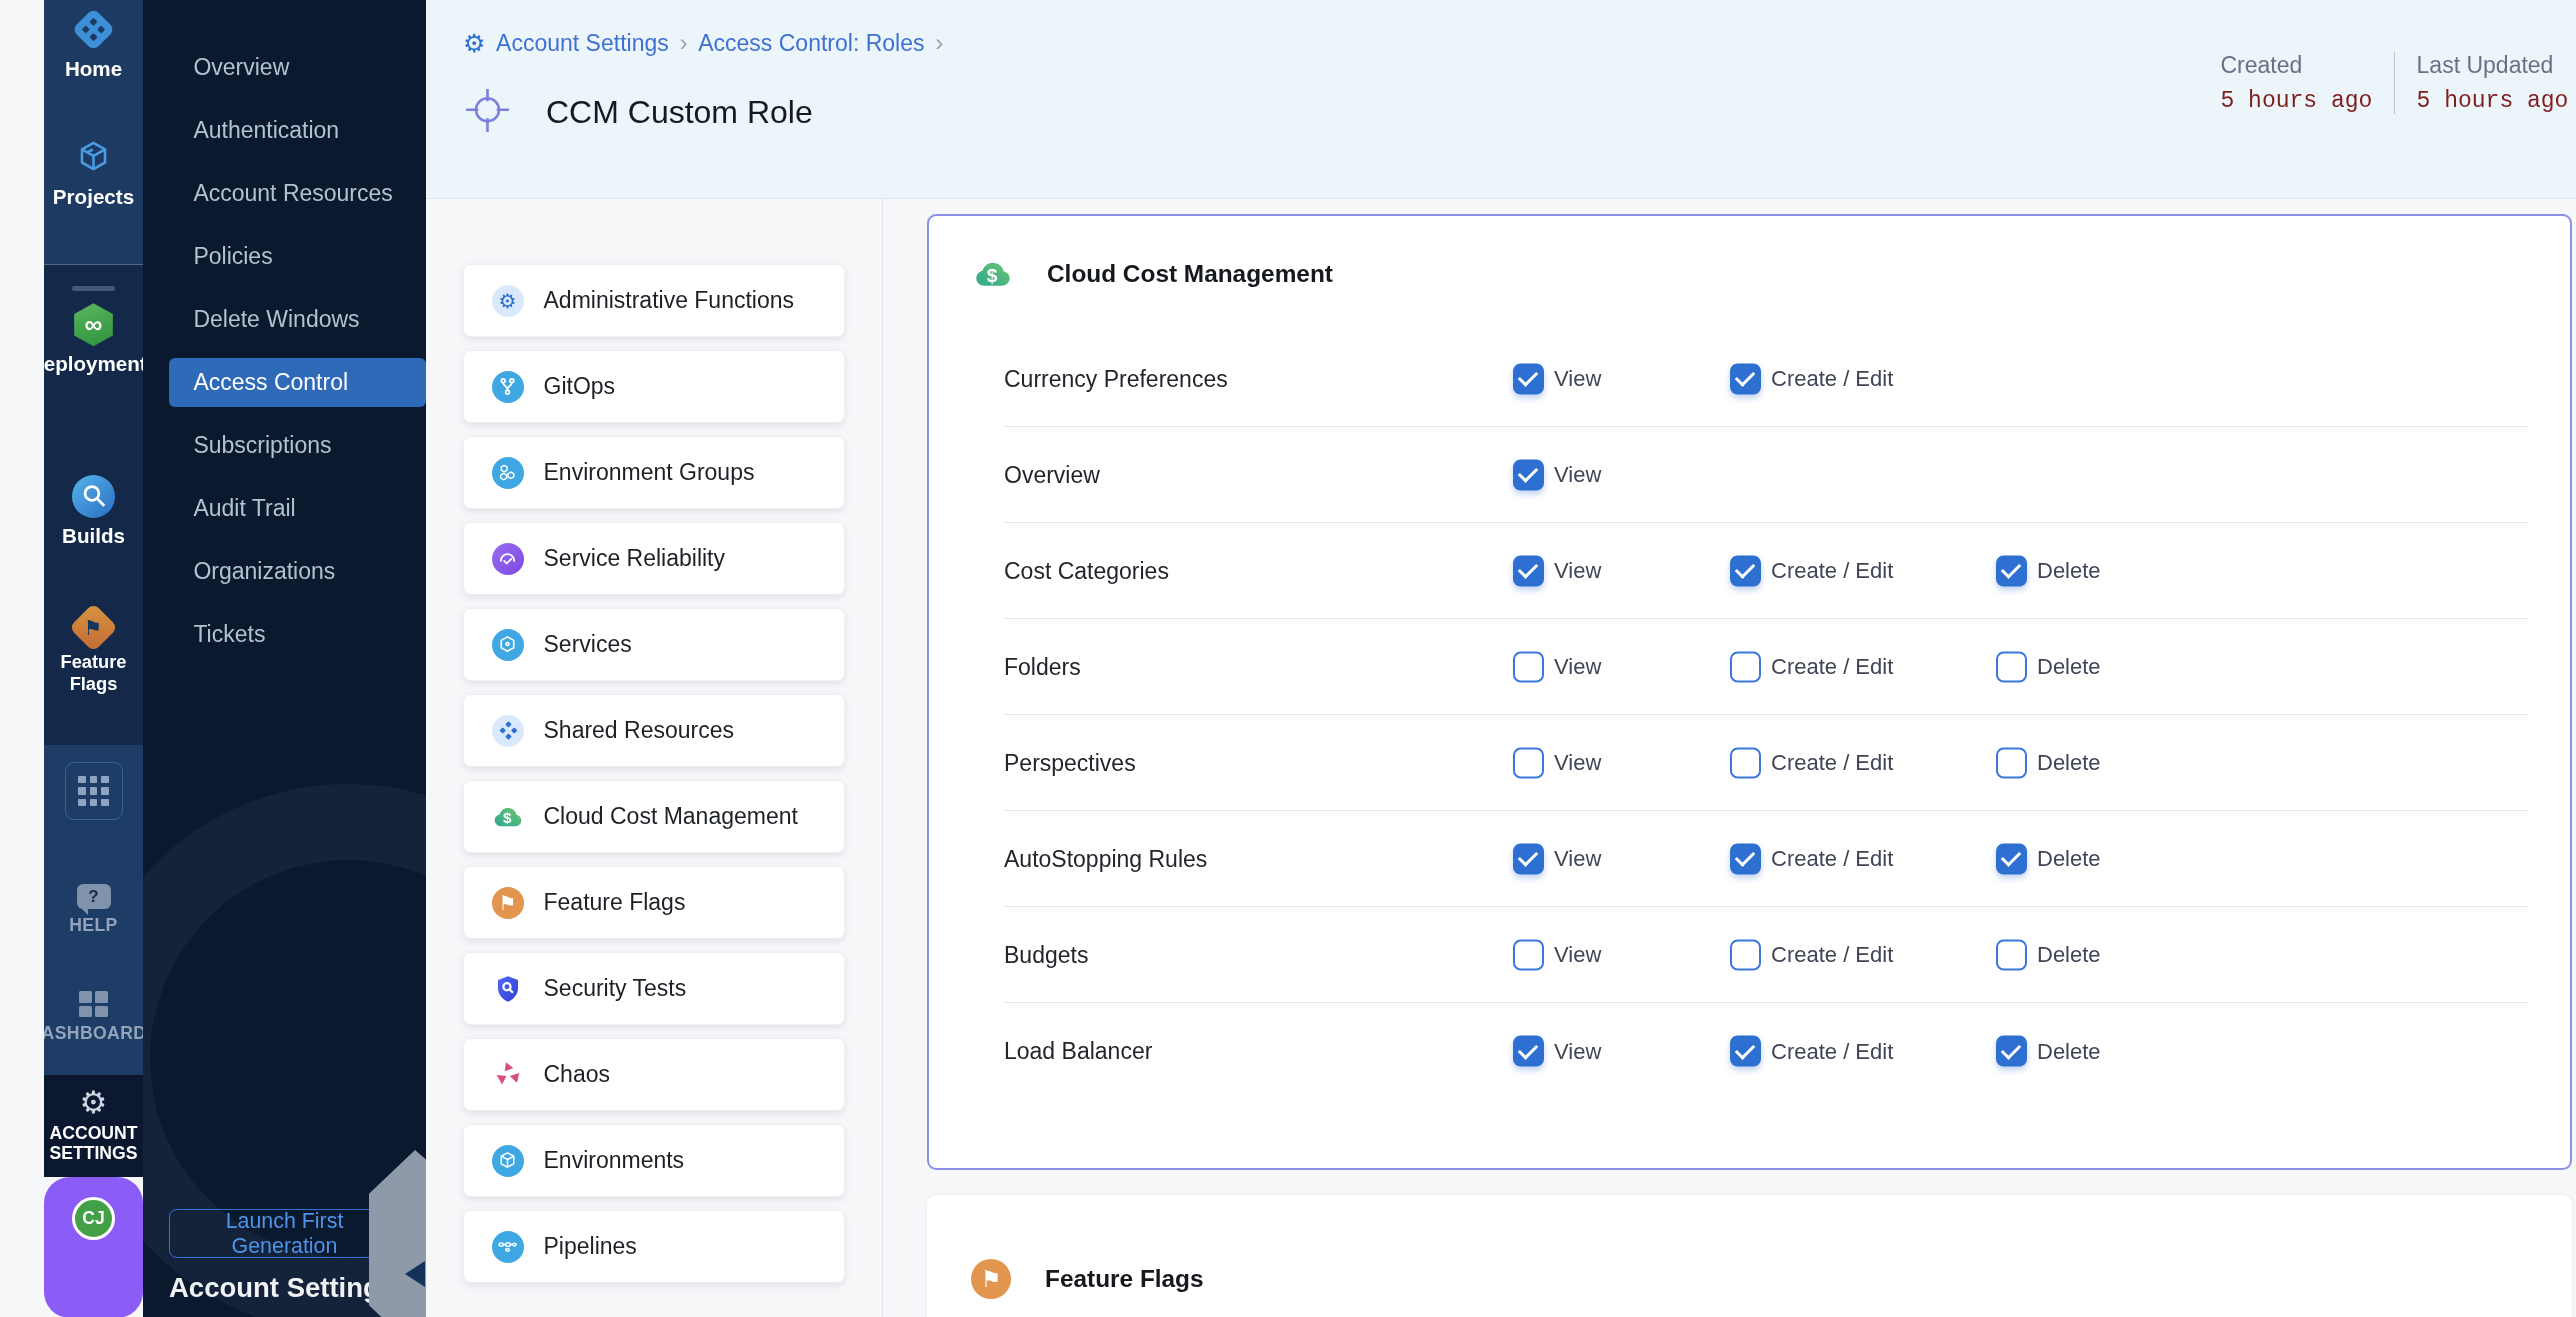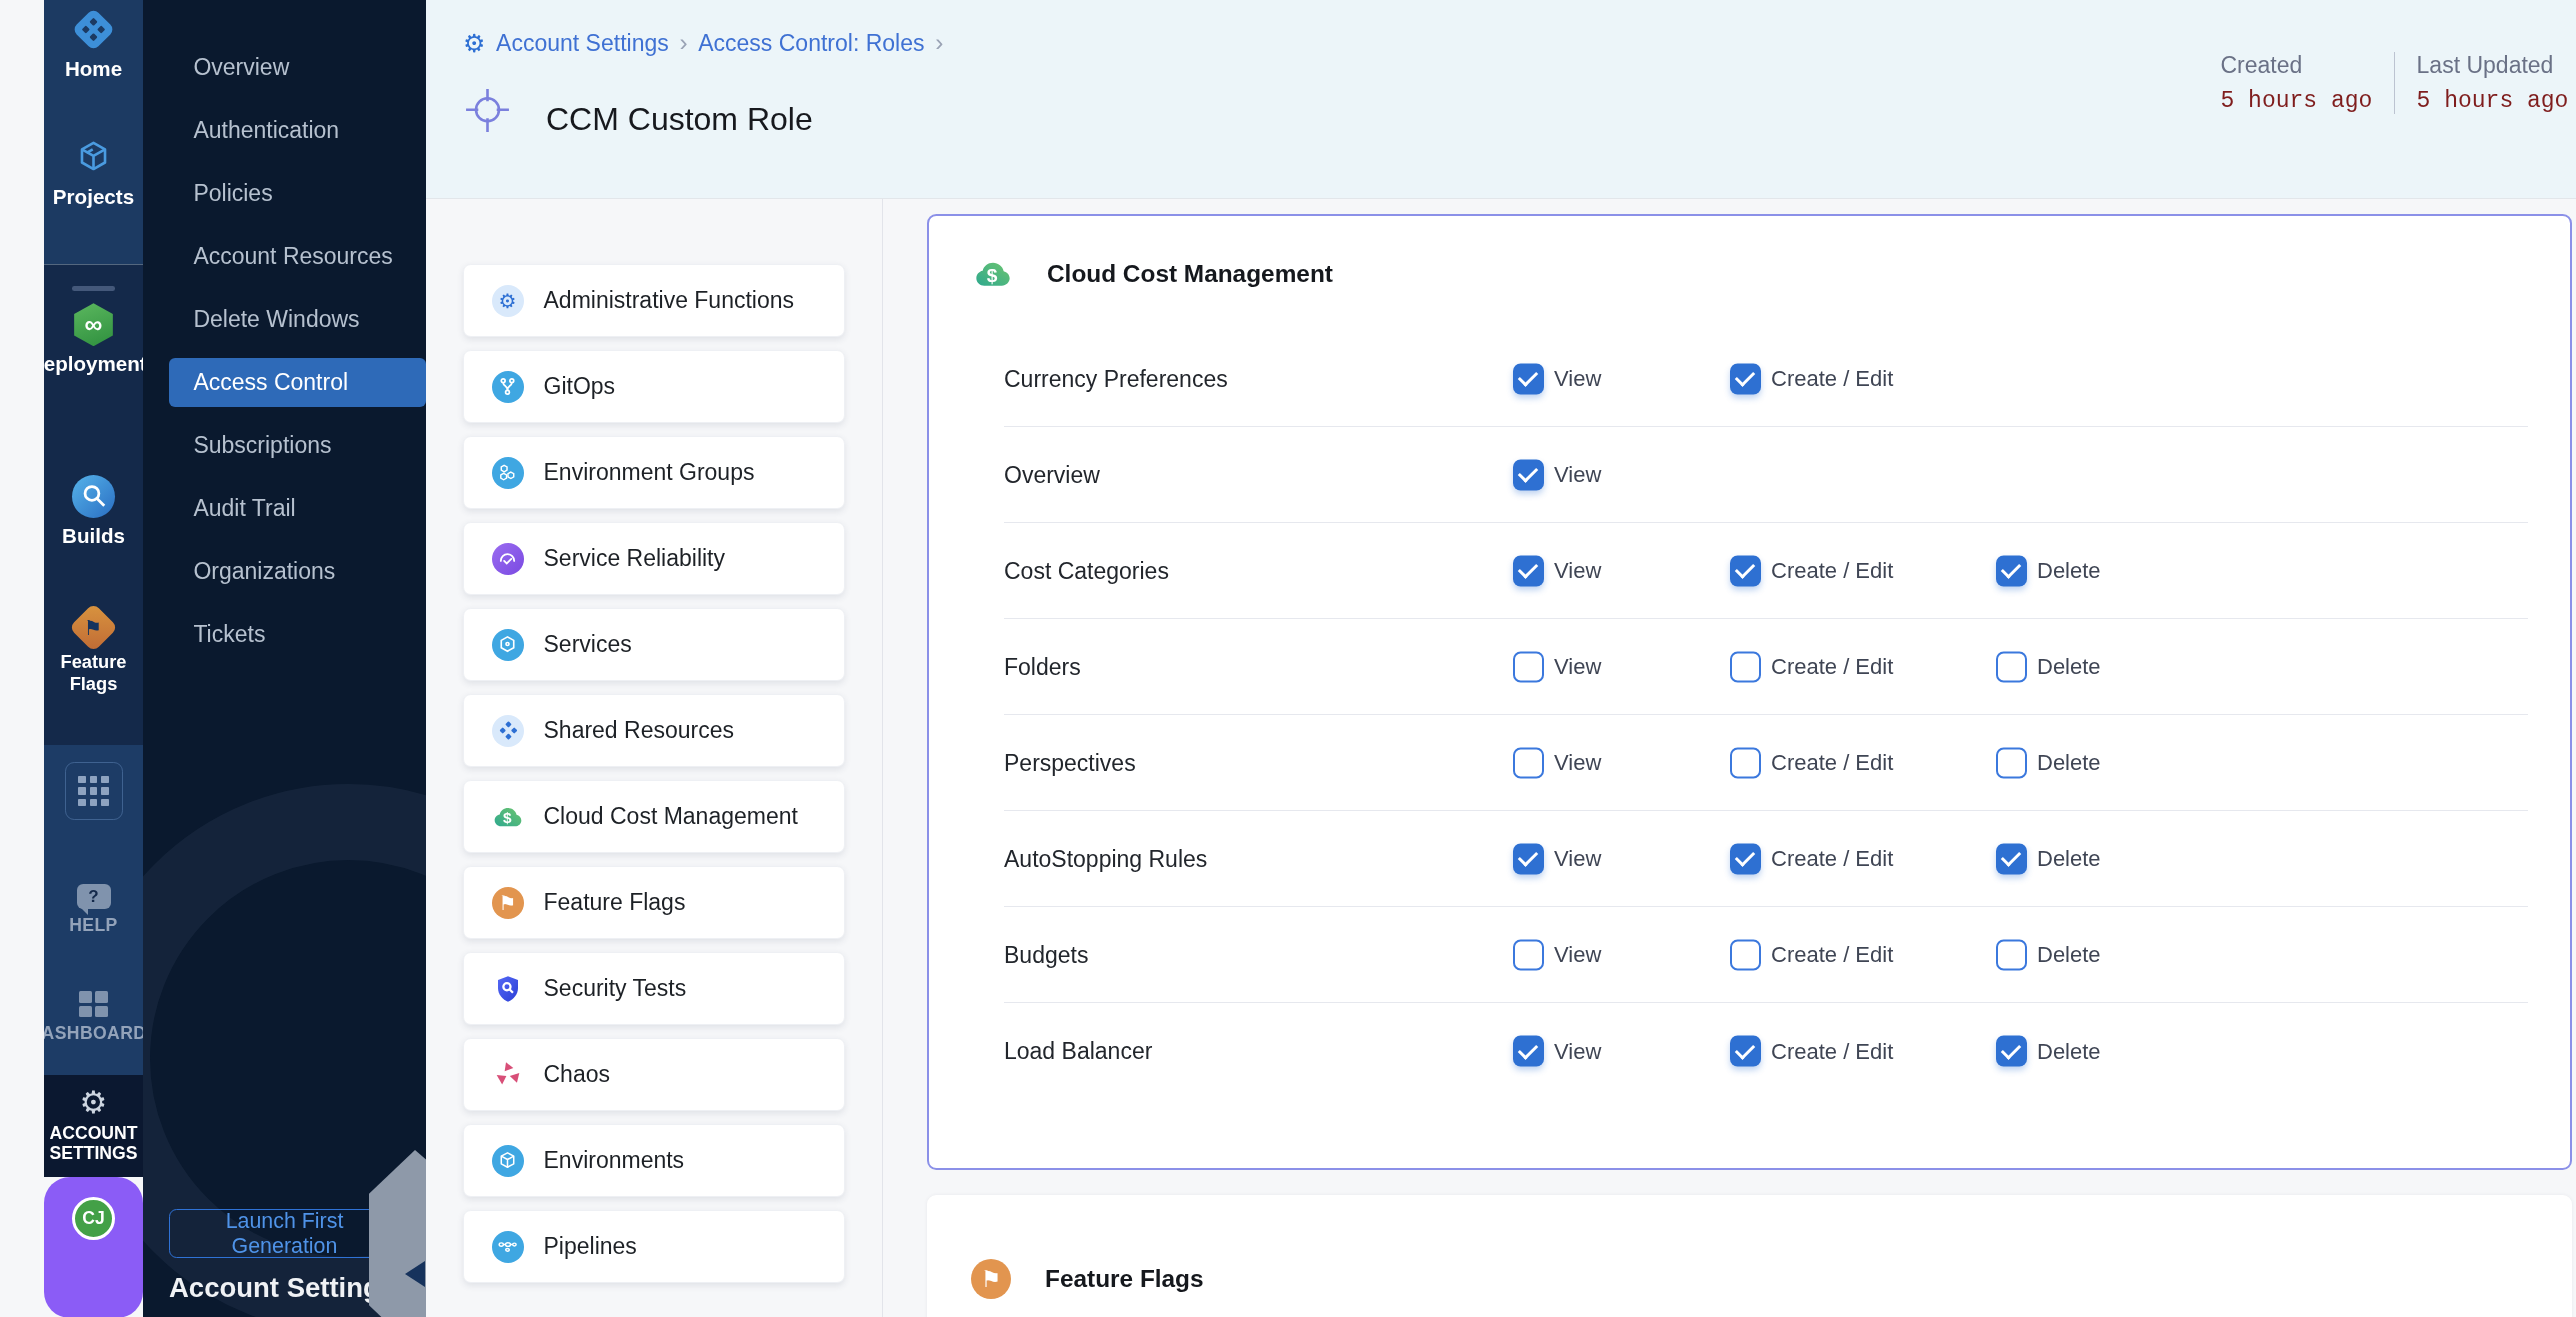--- a/index.html
+++ b/index.html
@@ -71,7 +71,7 @@
   .crumb-link{color:#3f71d3;cursor:pointer;}
   .crumb-sep{color:#9aa3b5;font-size:24.4px;}
   .crumb-gear{font-size:25px;color:#2d6fd3;line-height:1;}
-  .title-row{position:absolute;left:37px;top:86px;display:flex;align-items:flex-end;gap:34px;}
+  .title-row{position:absolute;left:37px;top:86px;display:flex;align-items:center;gap:34px;}
   .page-title{font-size:32px;font-weight:500;color:#17191e;}
   .meta{position:absolute;top:52px;right:7.6px;display:flex;align-items:stretch;}
   .meta-block{display:flex;flex-direction:column;gap:9.2px;font-size:23px;}

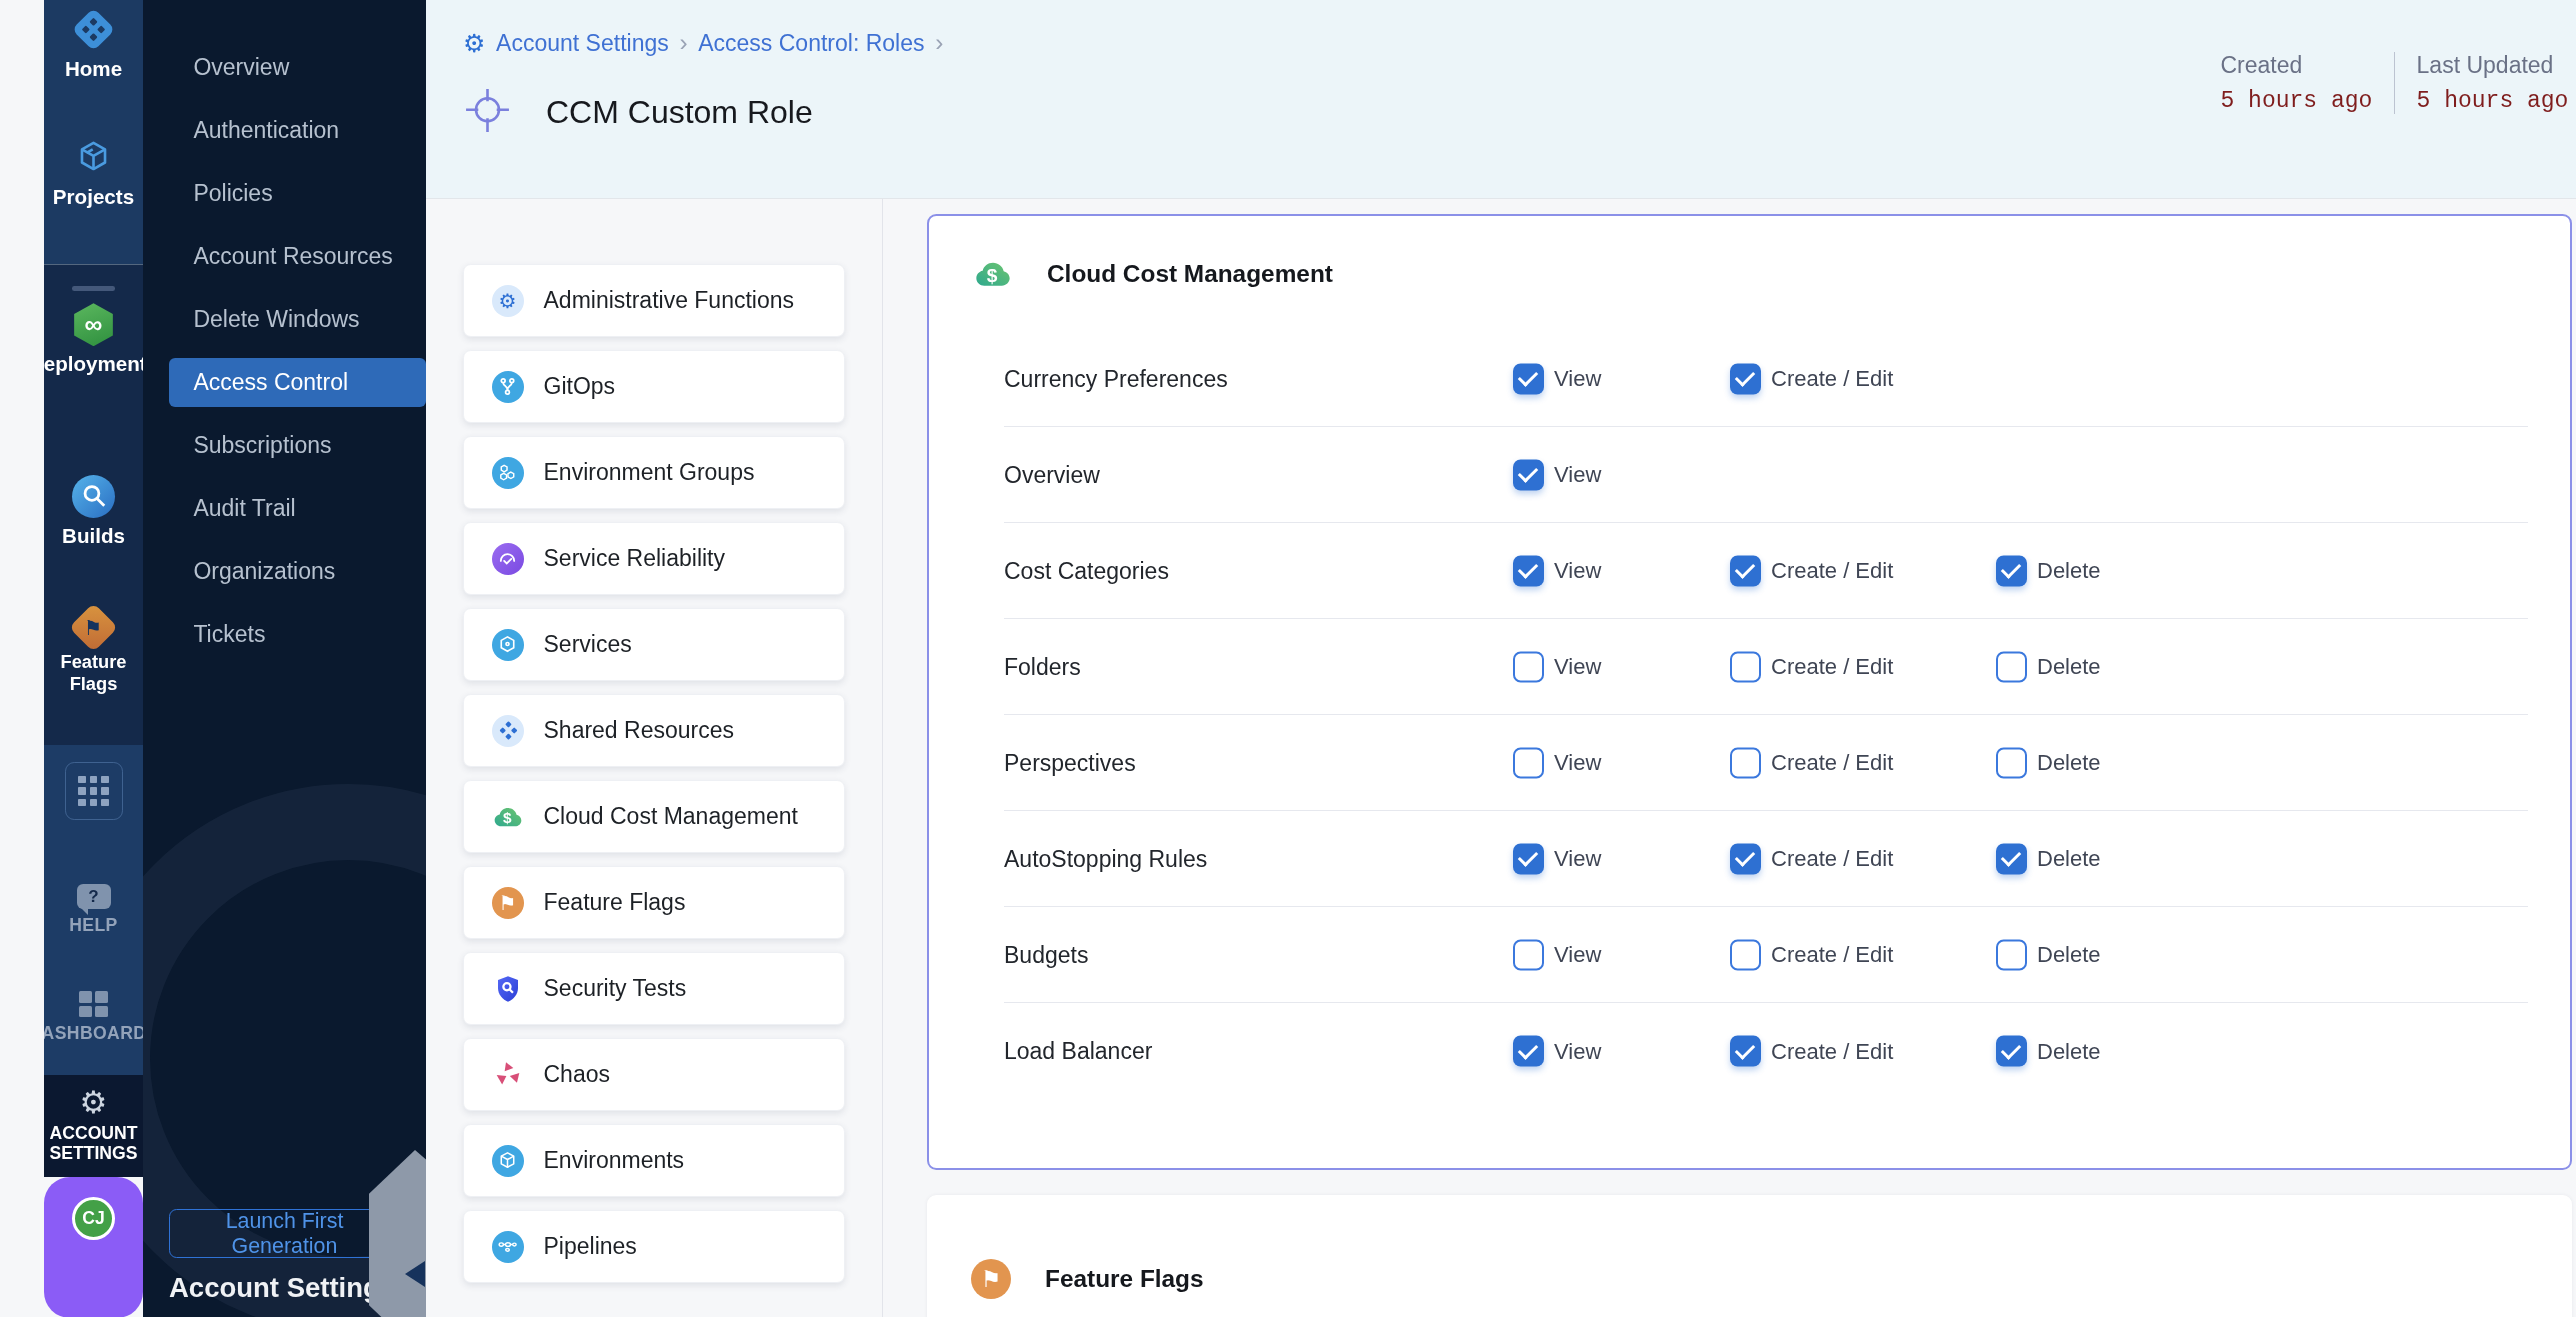--- a/index.html
+++ b/index.html
@@ -220,10 +220,10 @@
     <span class="nav-item-label">Authentication</span>
   </div>
         <div class="nav-item">
+    <span class="nav-item-label">Account Resources</span>
+  </div>
+        <div class="nav-item">
     <span class="nav-item-label">Policies</span>
-  </div>
-        <div class="nav-item">
-    <span class="nav-item-label">Account Resources</span>
   </div>
         <div class="nav-item">
     <span class="nav-item-label">Delete Windows</span>

